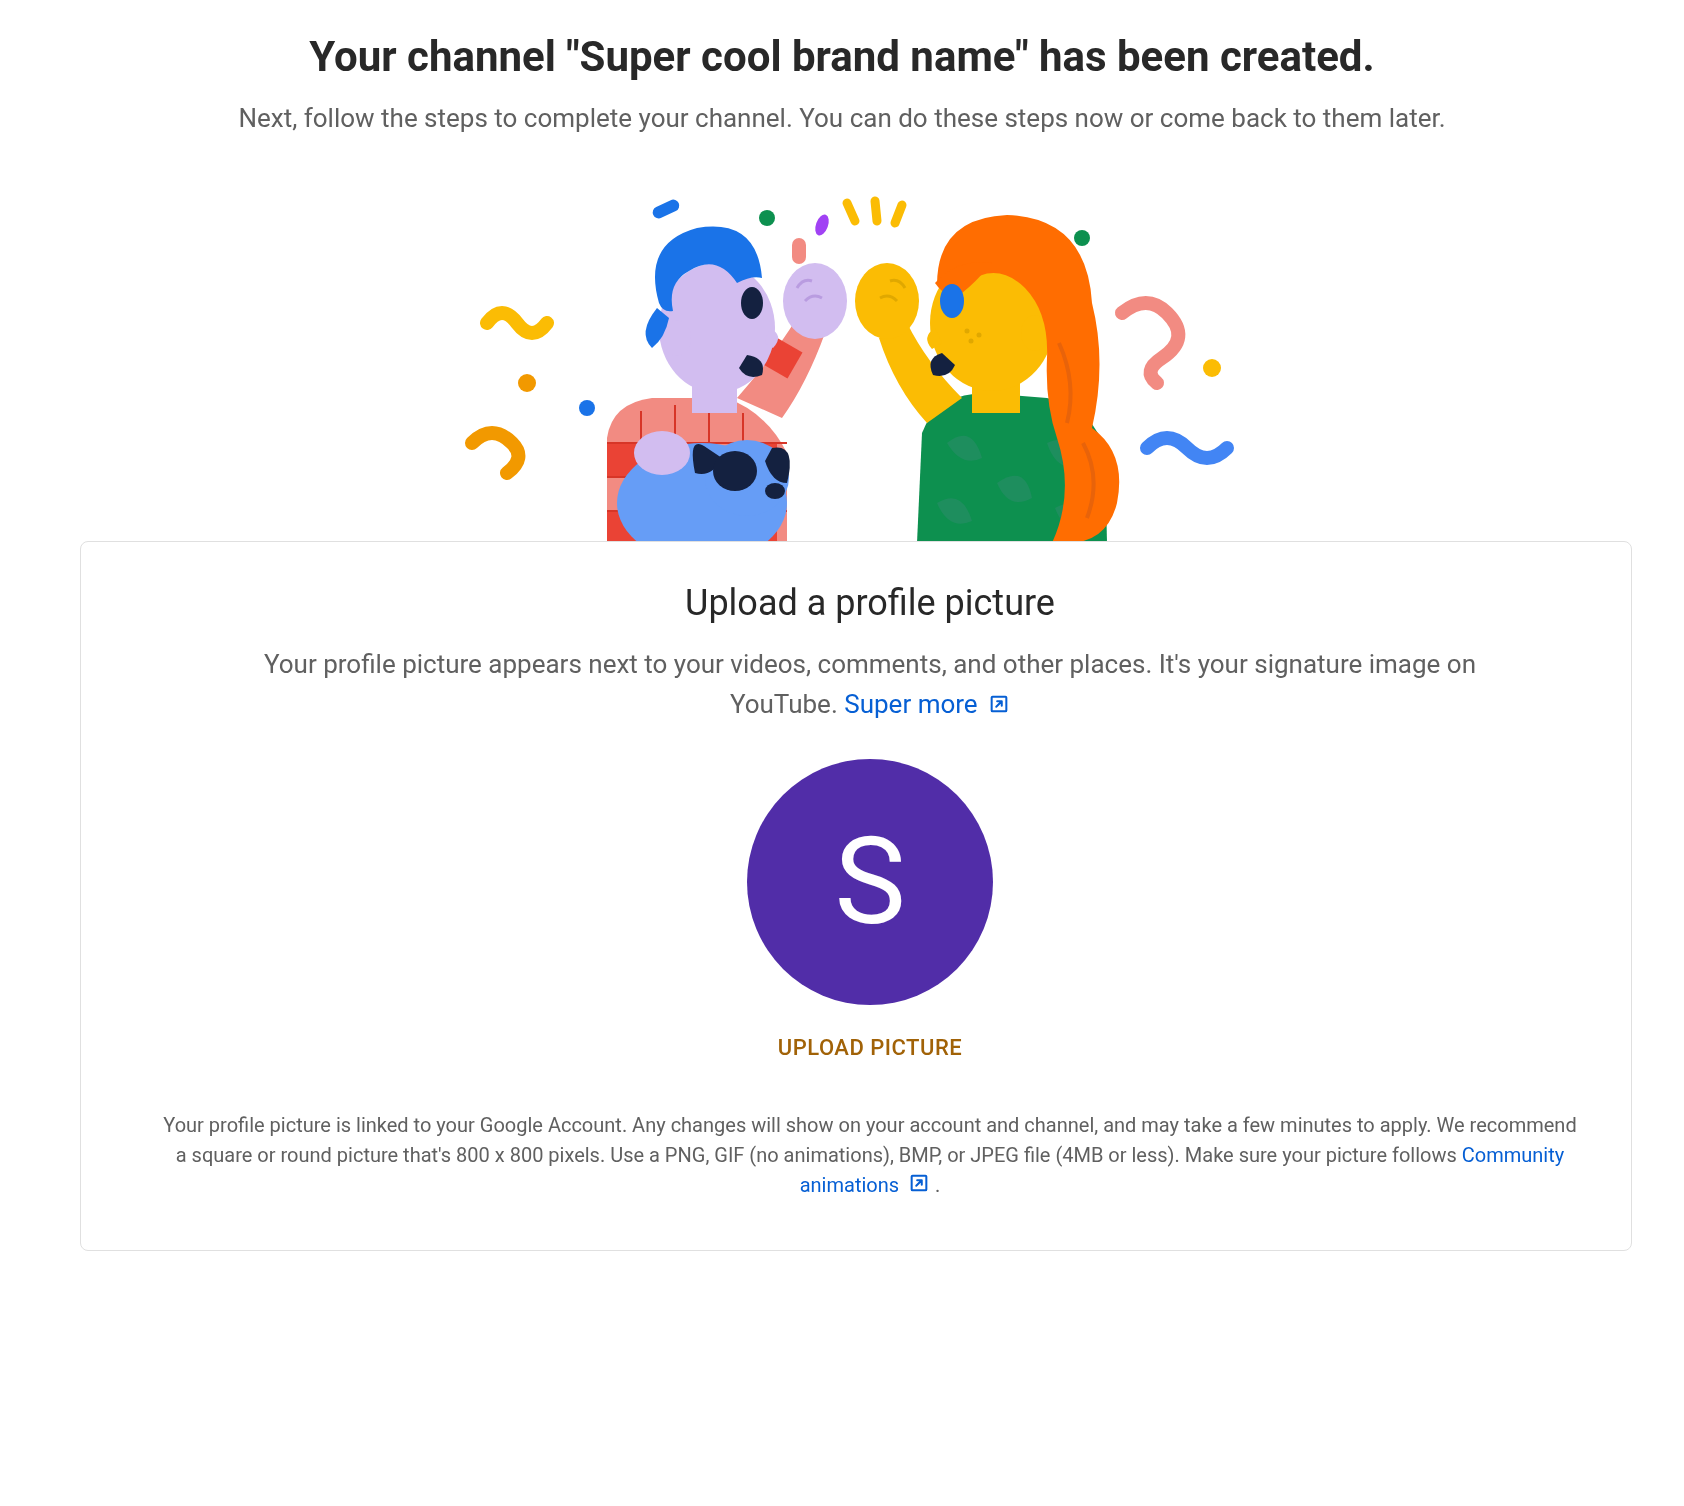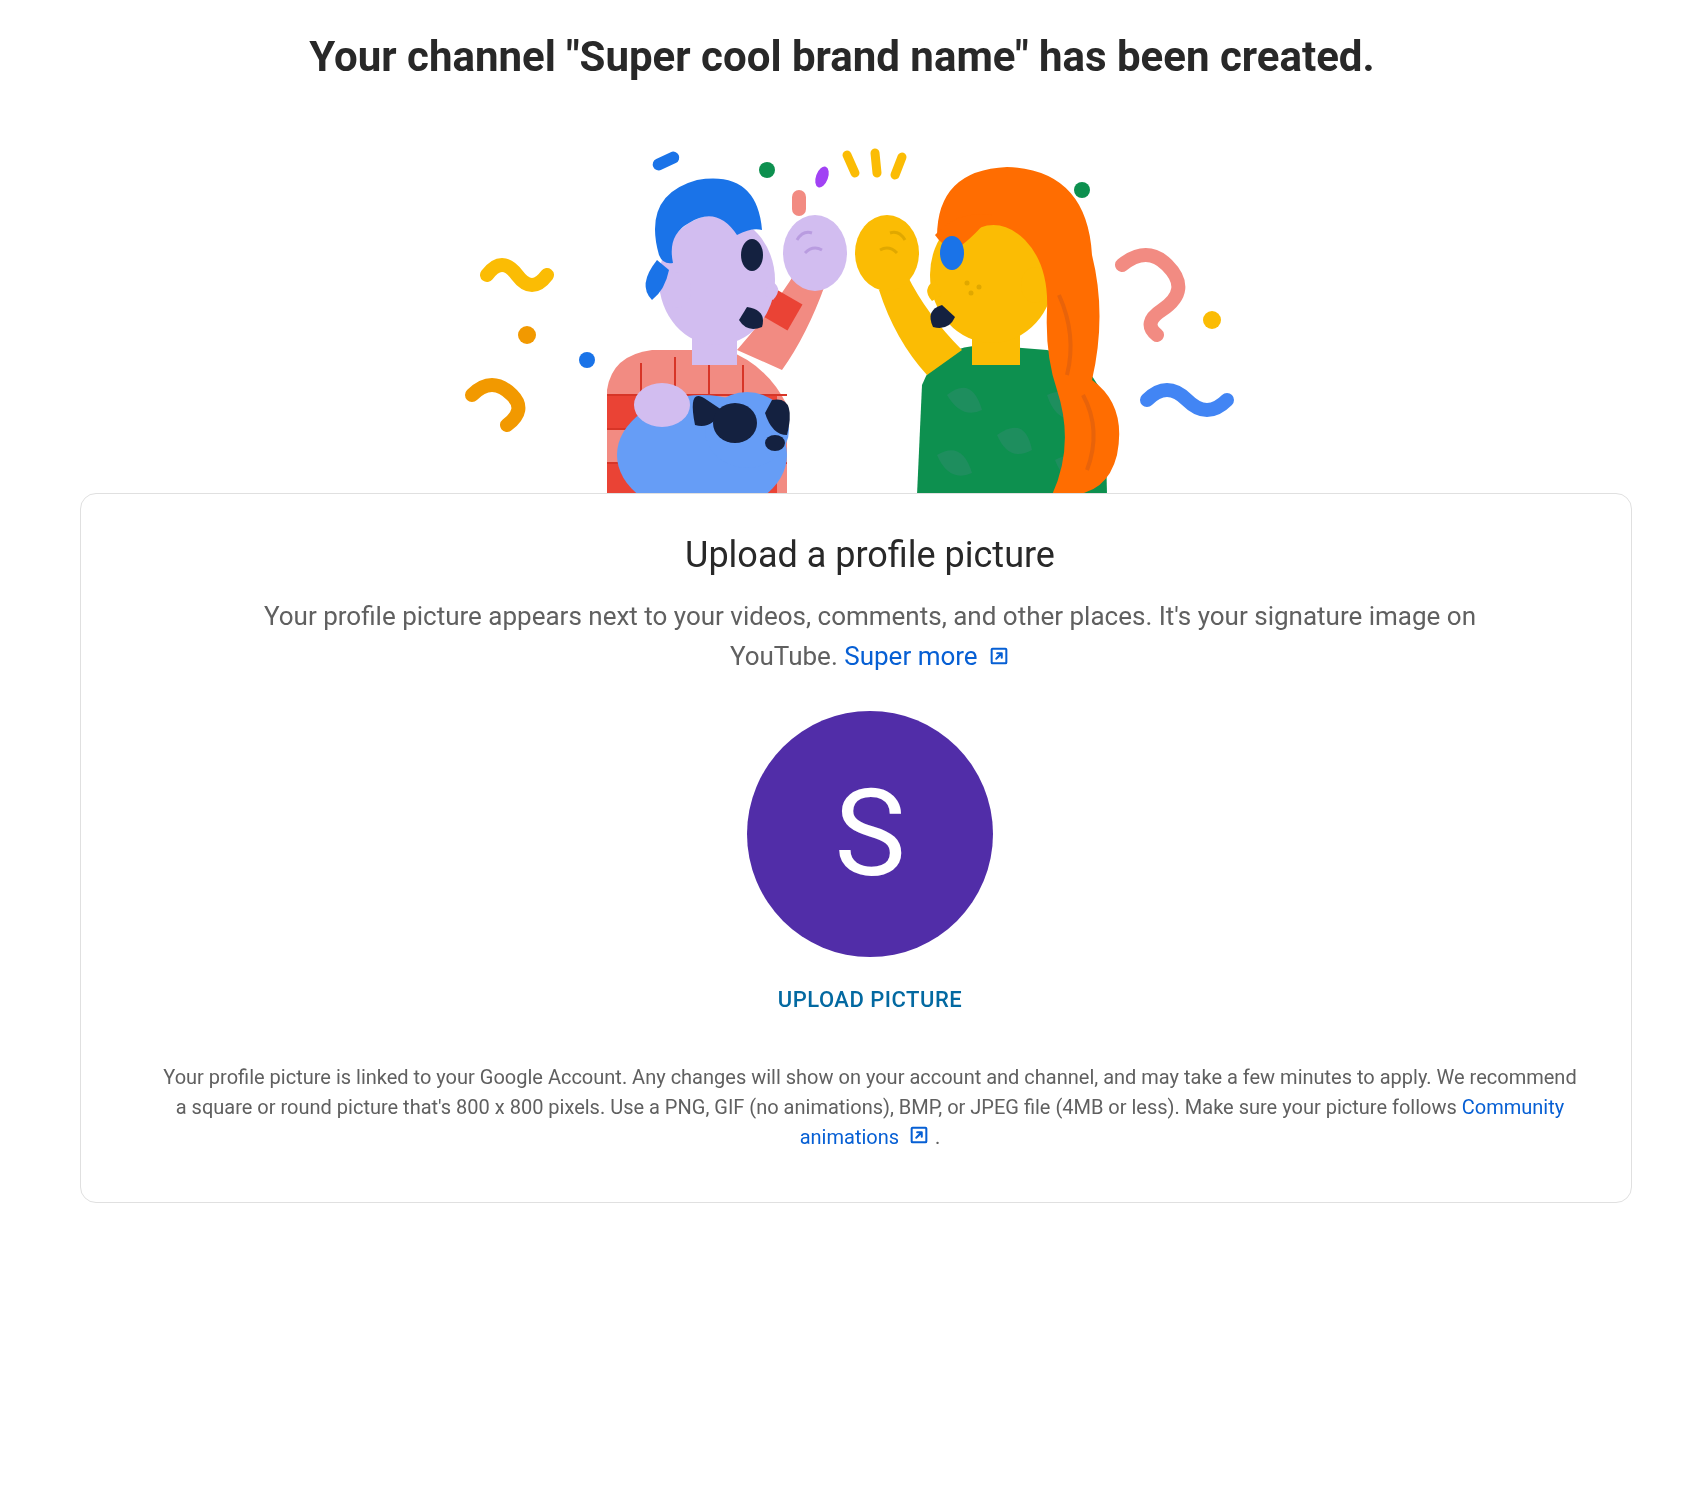--- a/index.html
+++ b/index.html
@@ -122,6 +122,7 @@
 <div class="container">
   <div class="header">
     <div class="title-line2">Your channel "Super cool brand name" has been created.</div>
+    <div class="subtitle">Next, follow the steps to complete your channel. You can do these steps now or come back to them later.</div>
   </div>
 
   <div class="illustration">

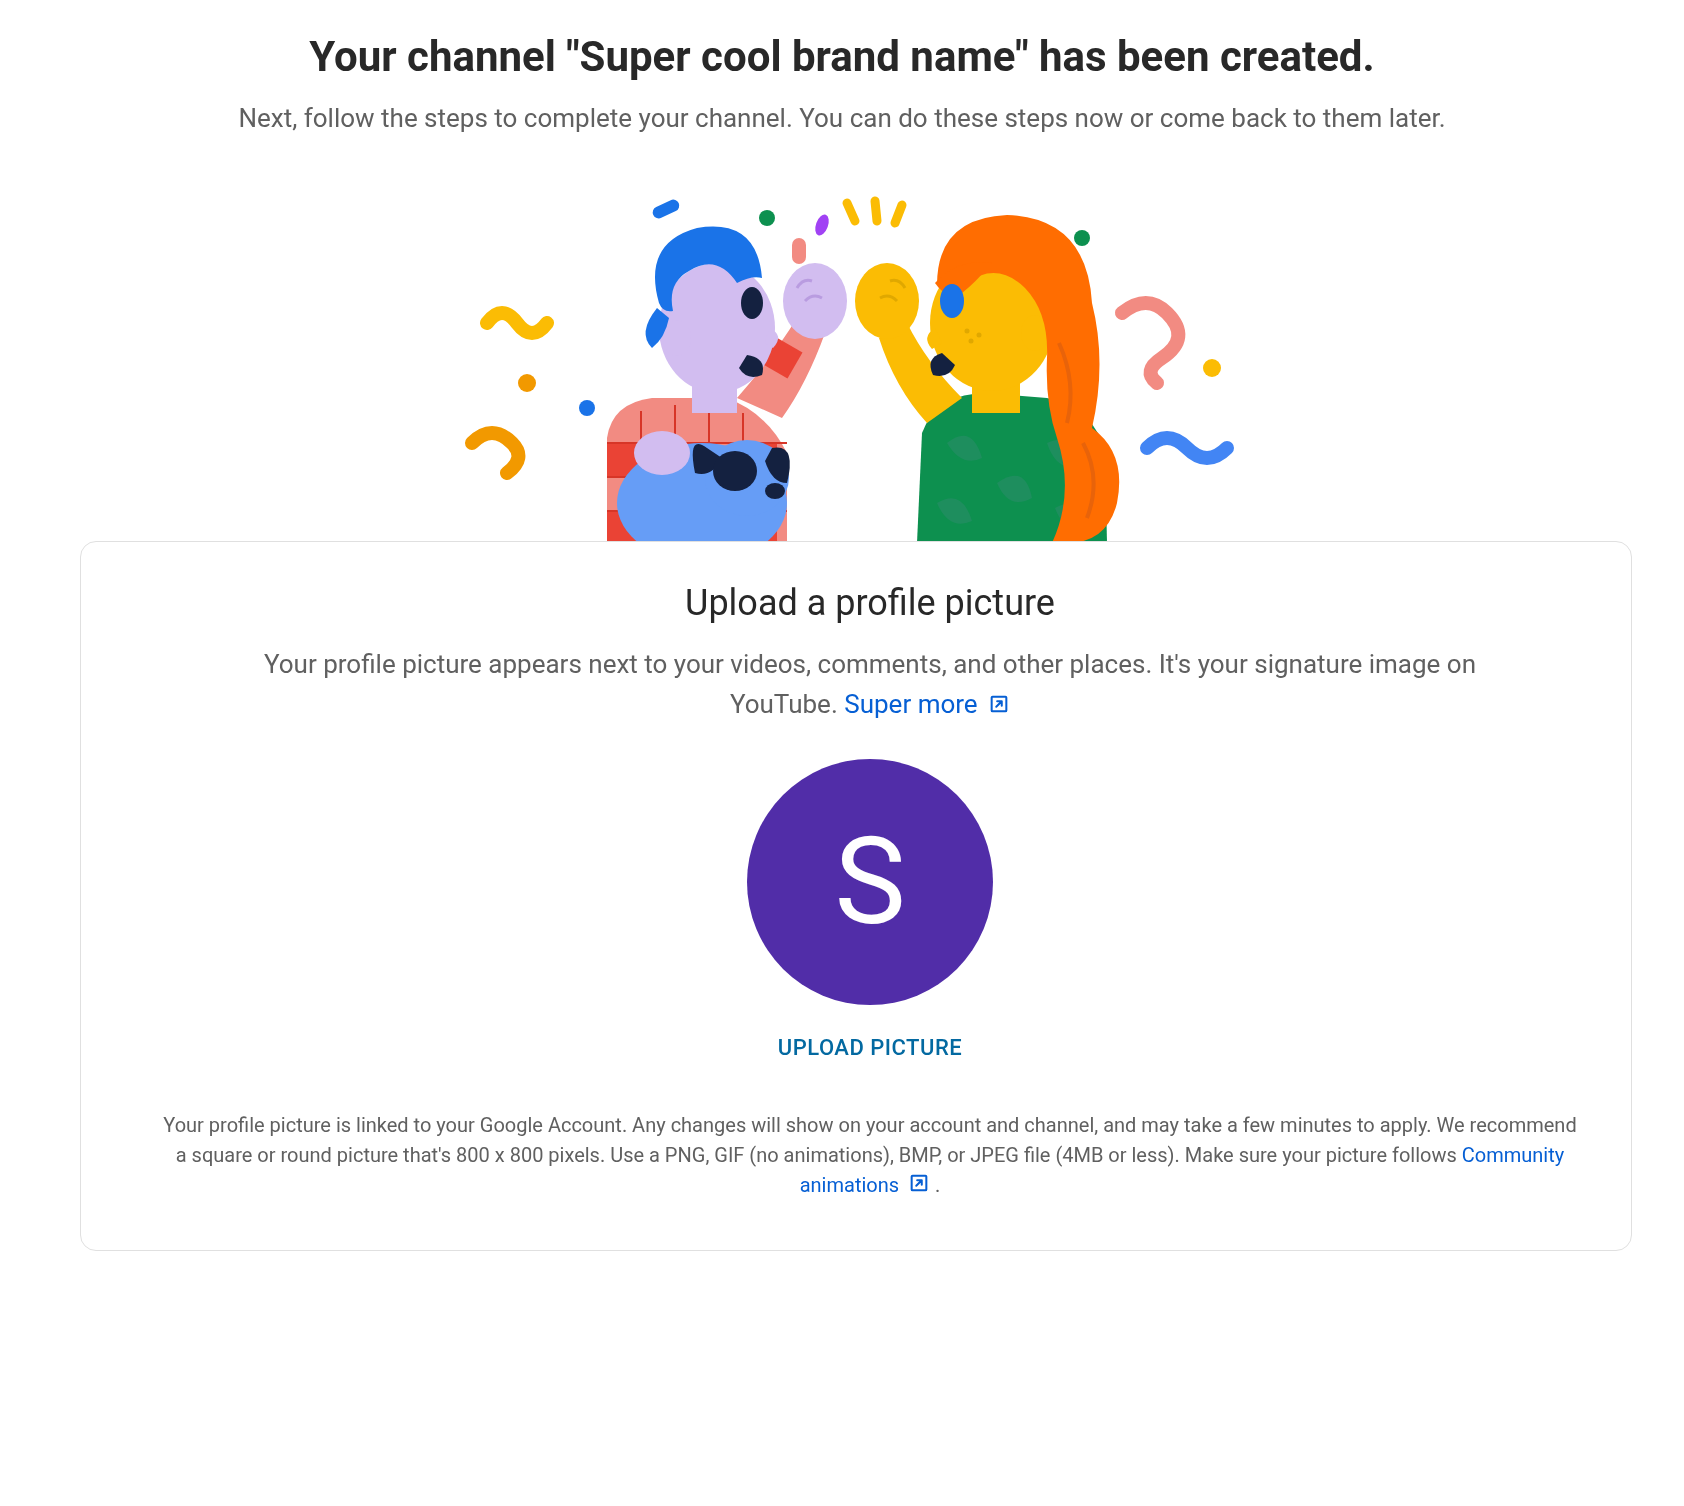--- a/index.html
+++ b/index.html
@@ -52,7 +52,7 @@
     }
     .card {
       border: 1px solid #e0e0e0;
-      border-radius: 16px;
+      border-radius: 8px;
       padding: 40px 50px 50px 78px;
       text-align: center;
       background: #fff;

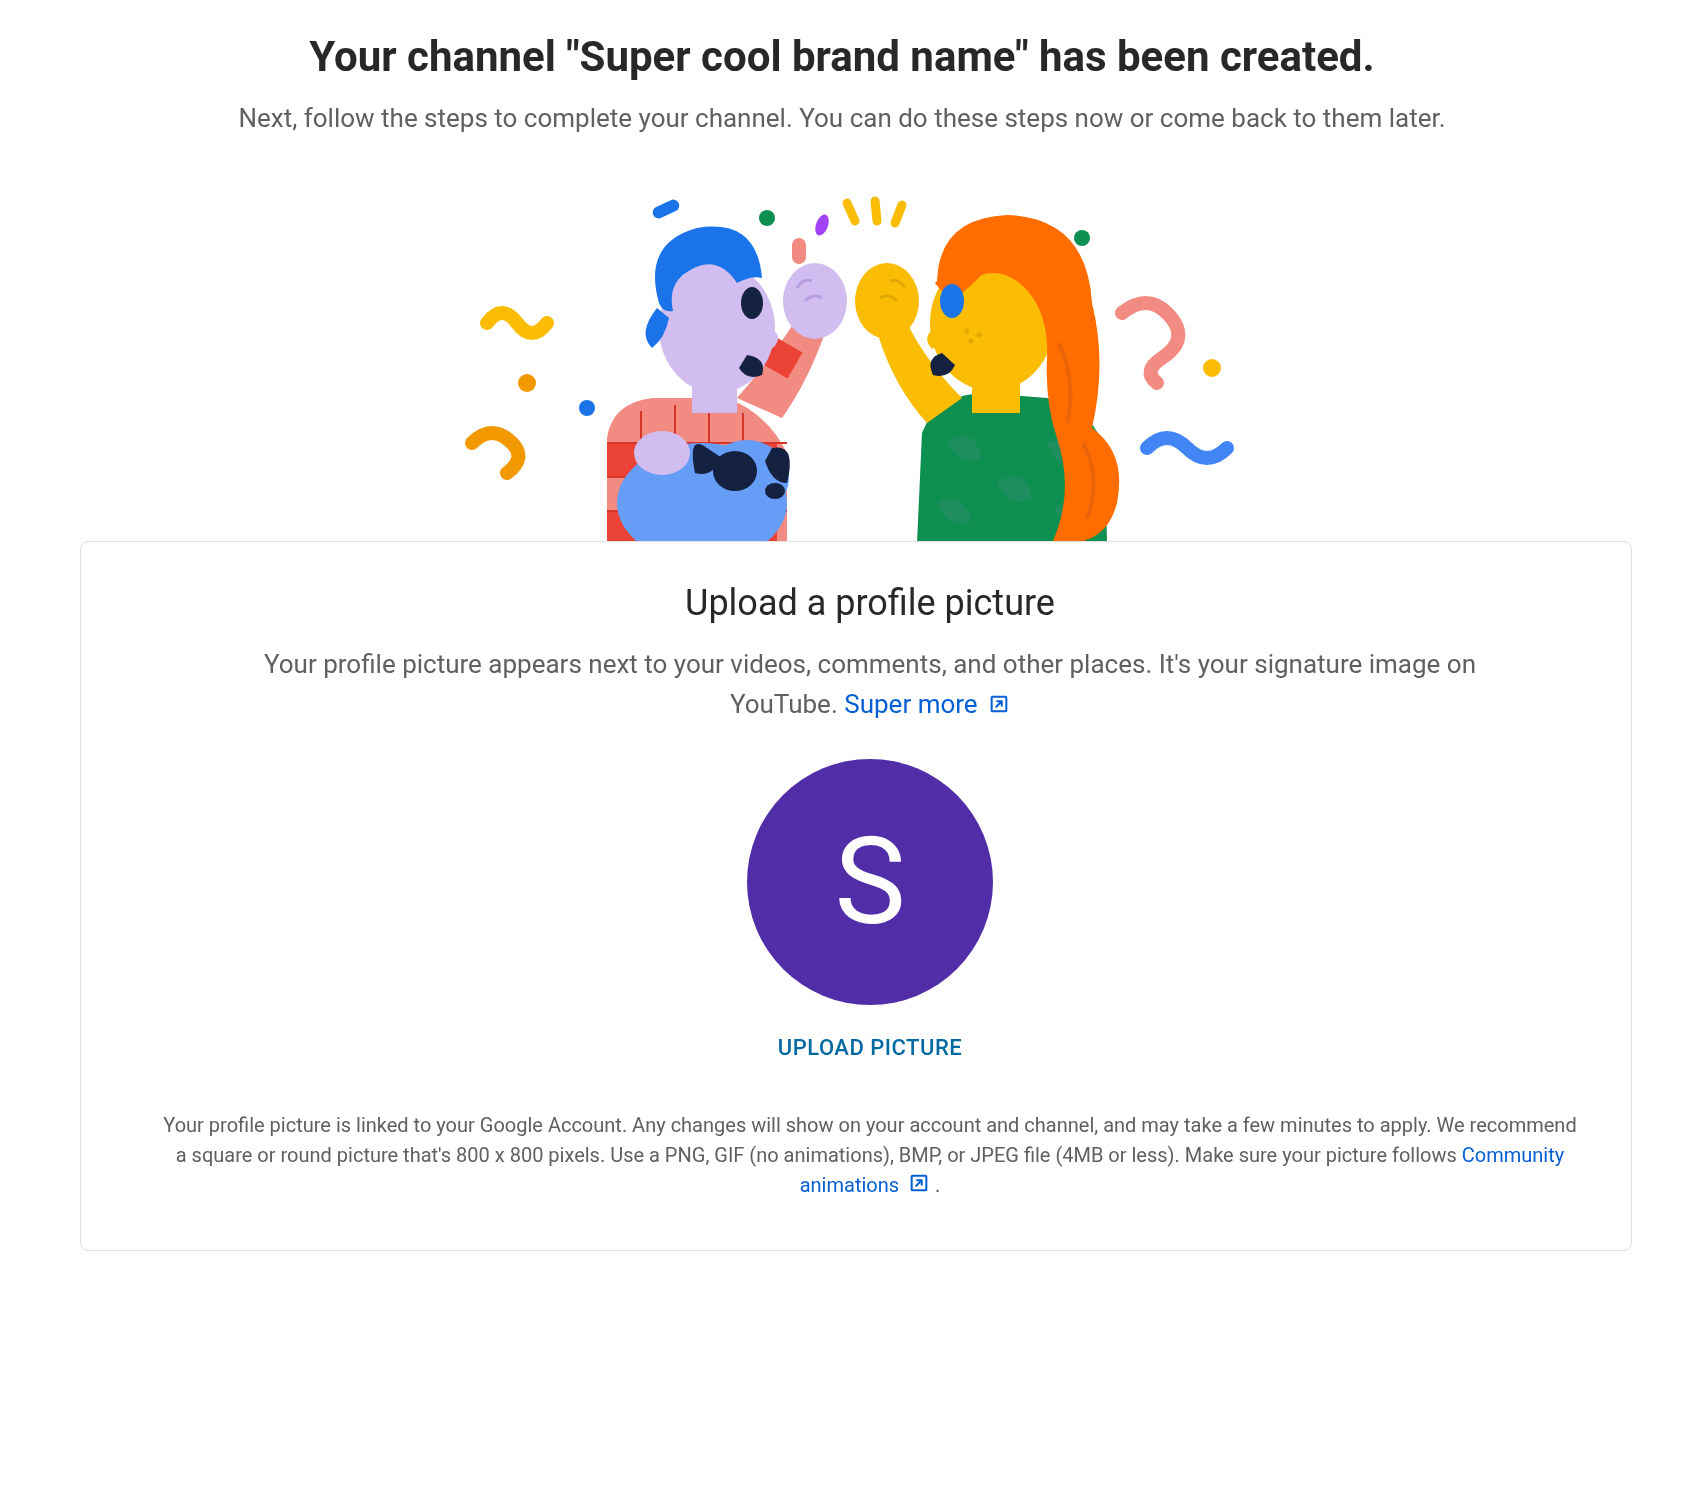--- a/index.html
+++ b/index.html
@@ -100,7 +100,7 @@
     .upload-btn {
       background: none;
       border: none;
-      color: #0369a1;
+      color: #a16207;
       font-size: 22px;
       font-weight: 500;
       letter-spacing: 0.5px;

